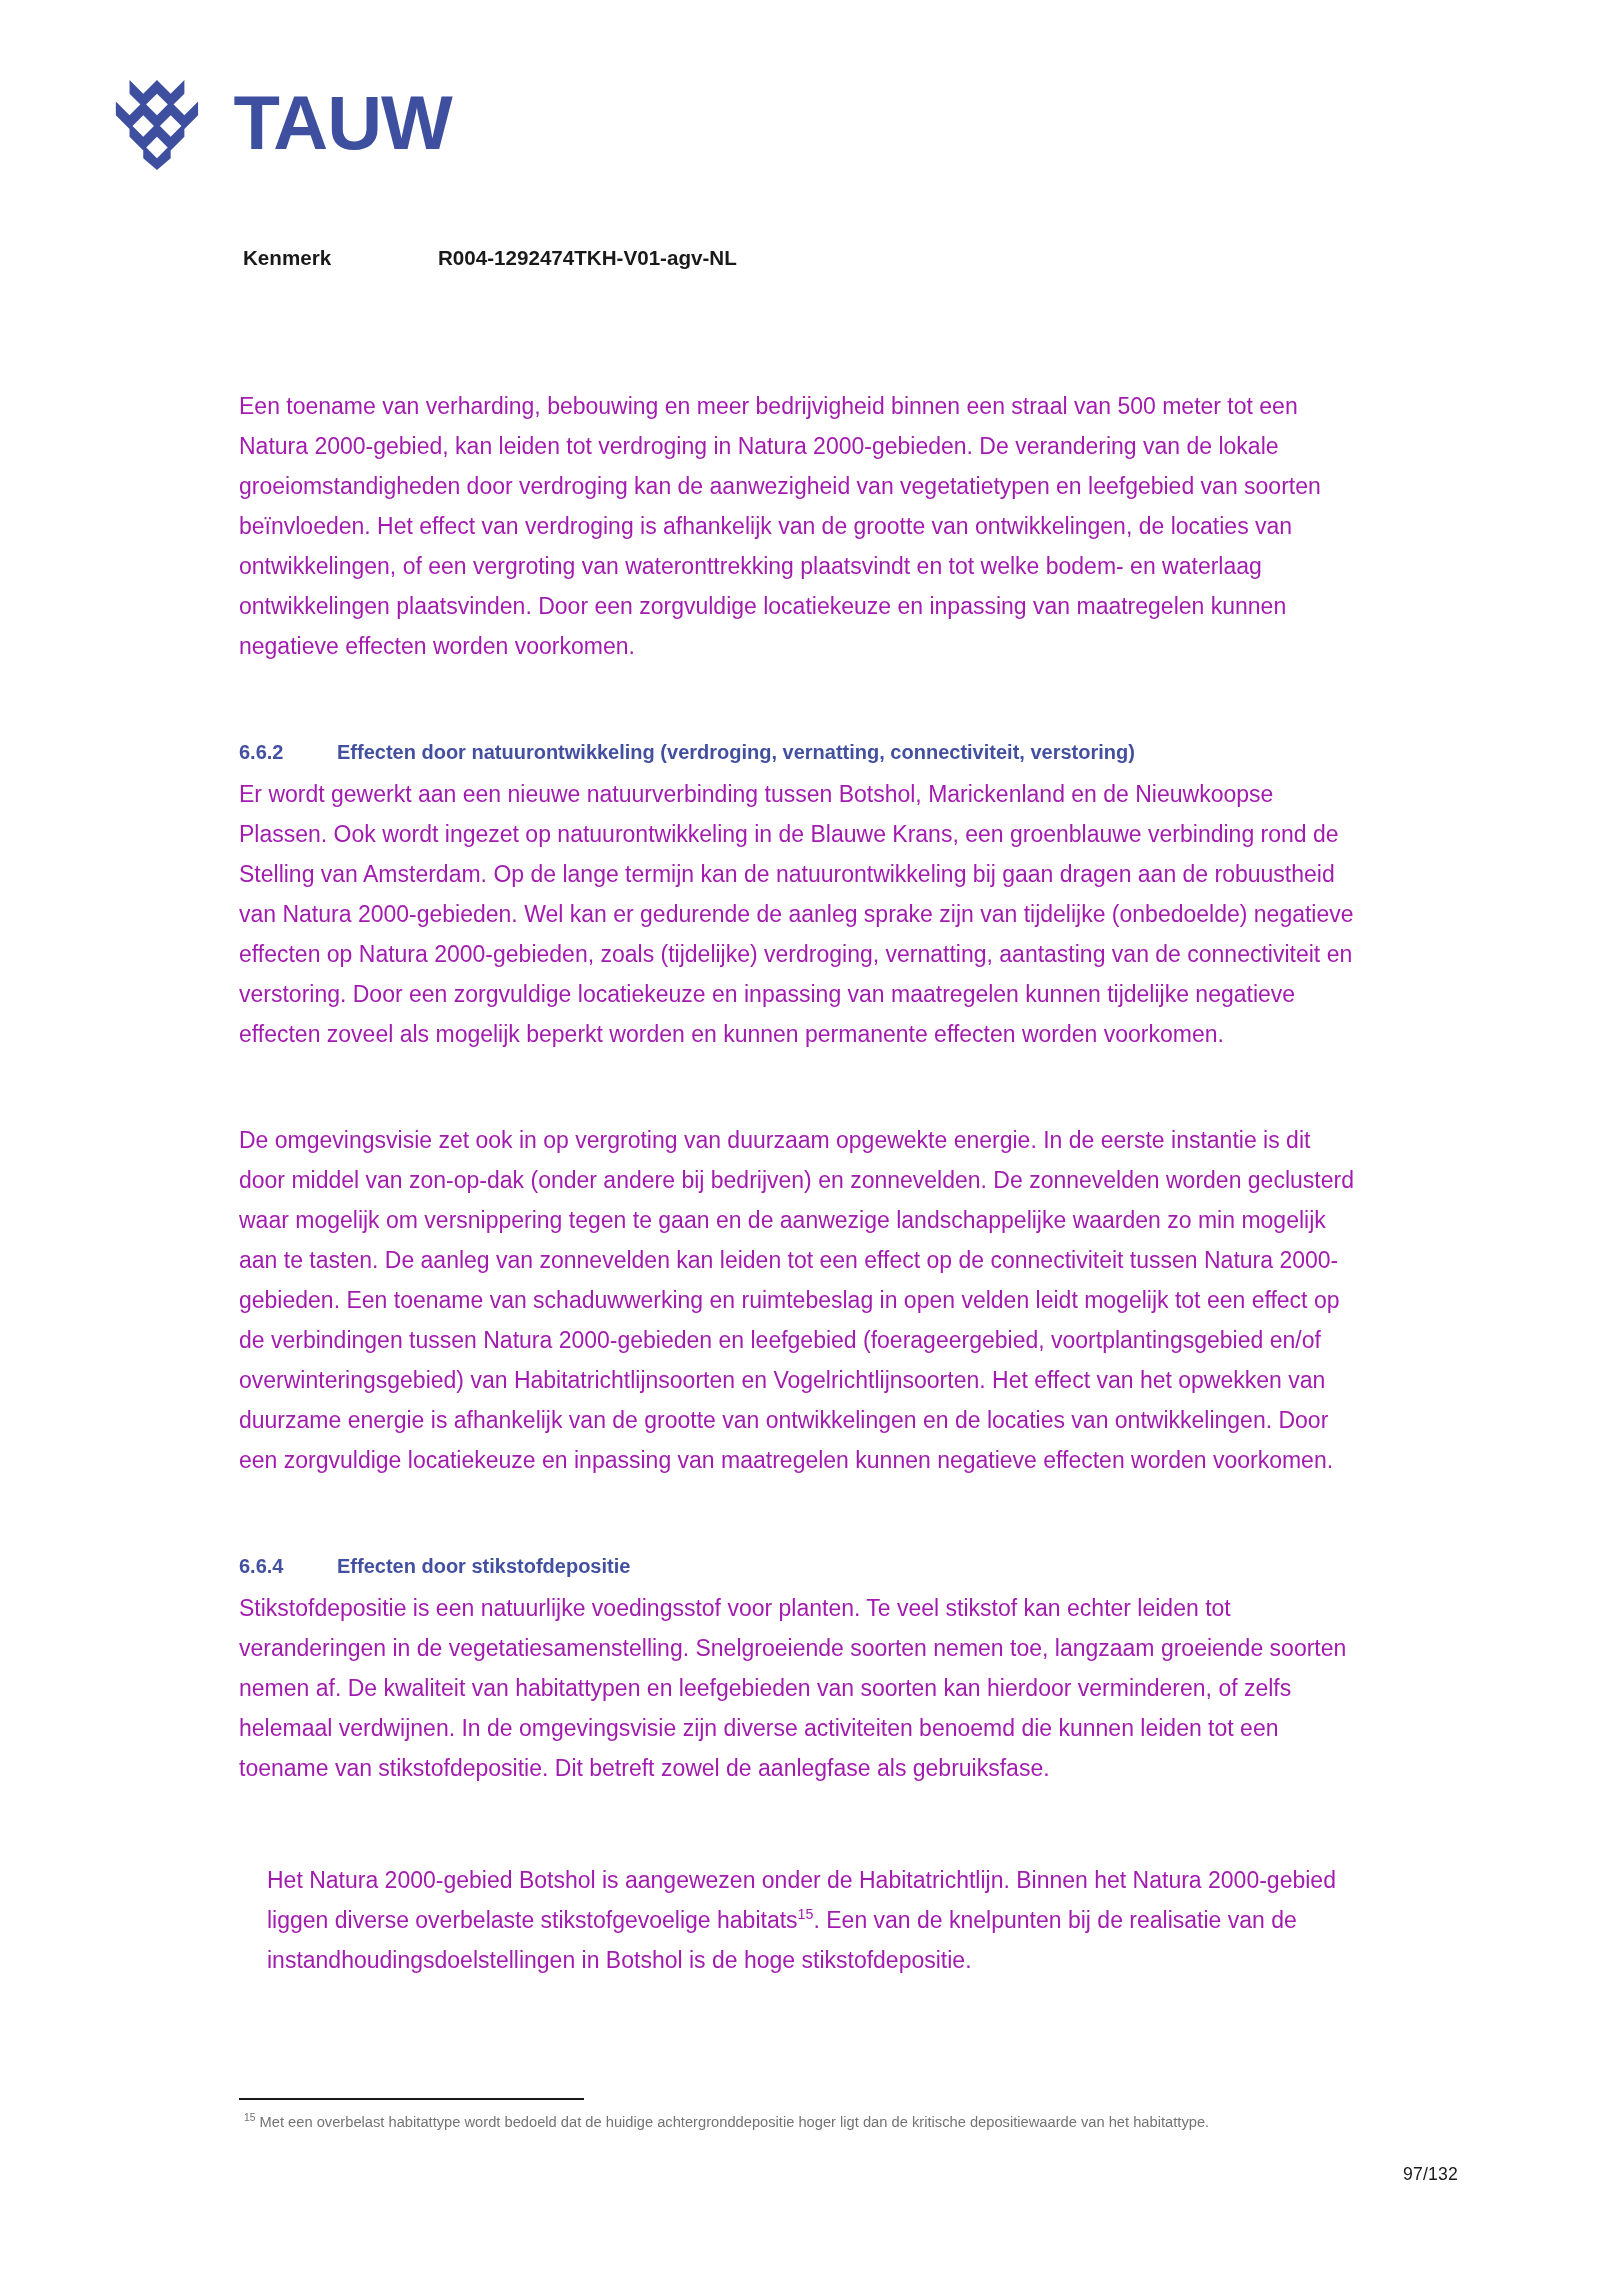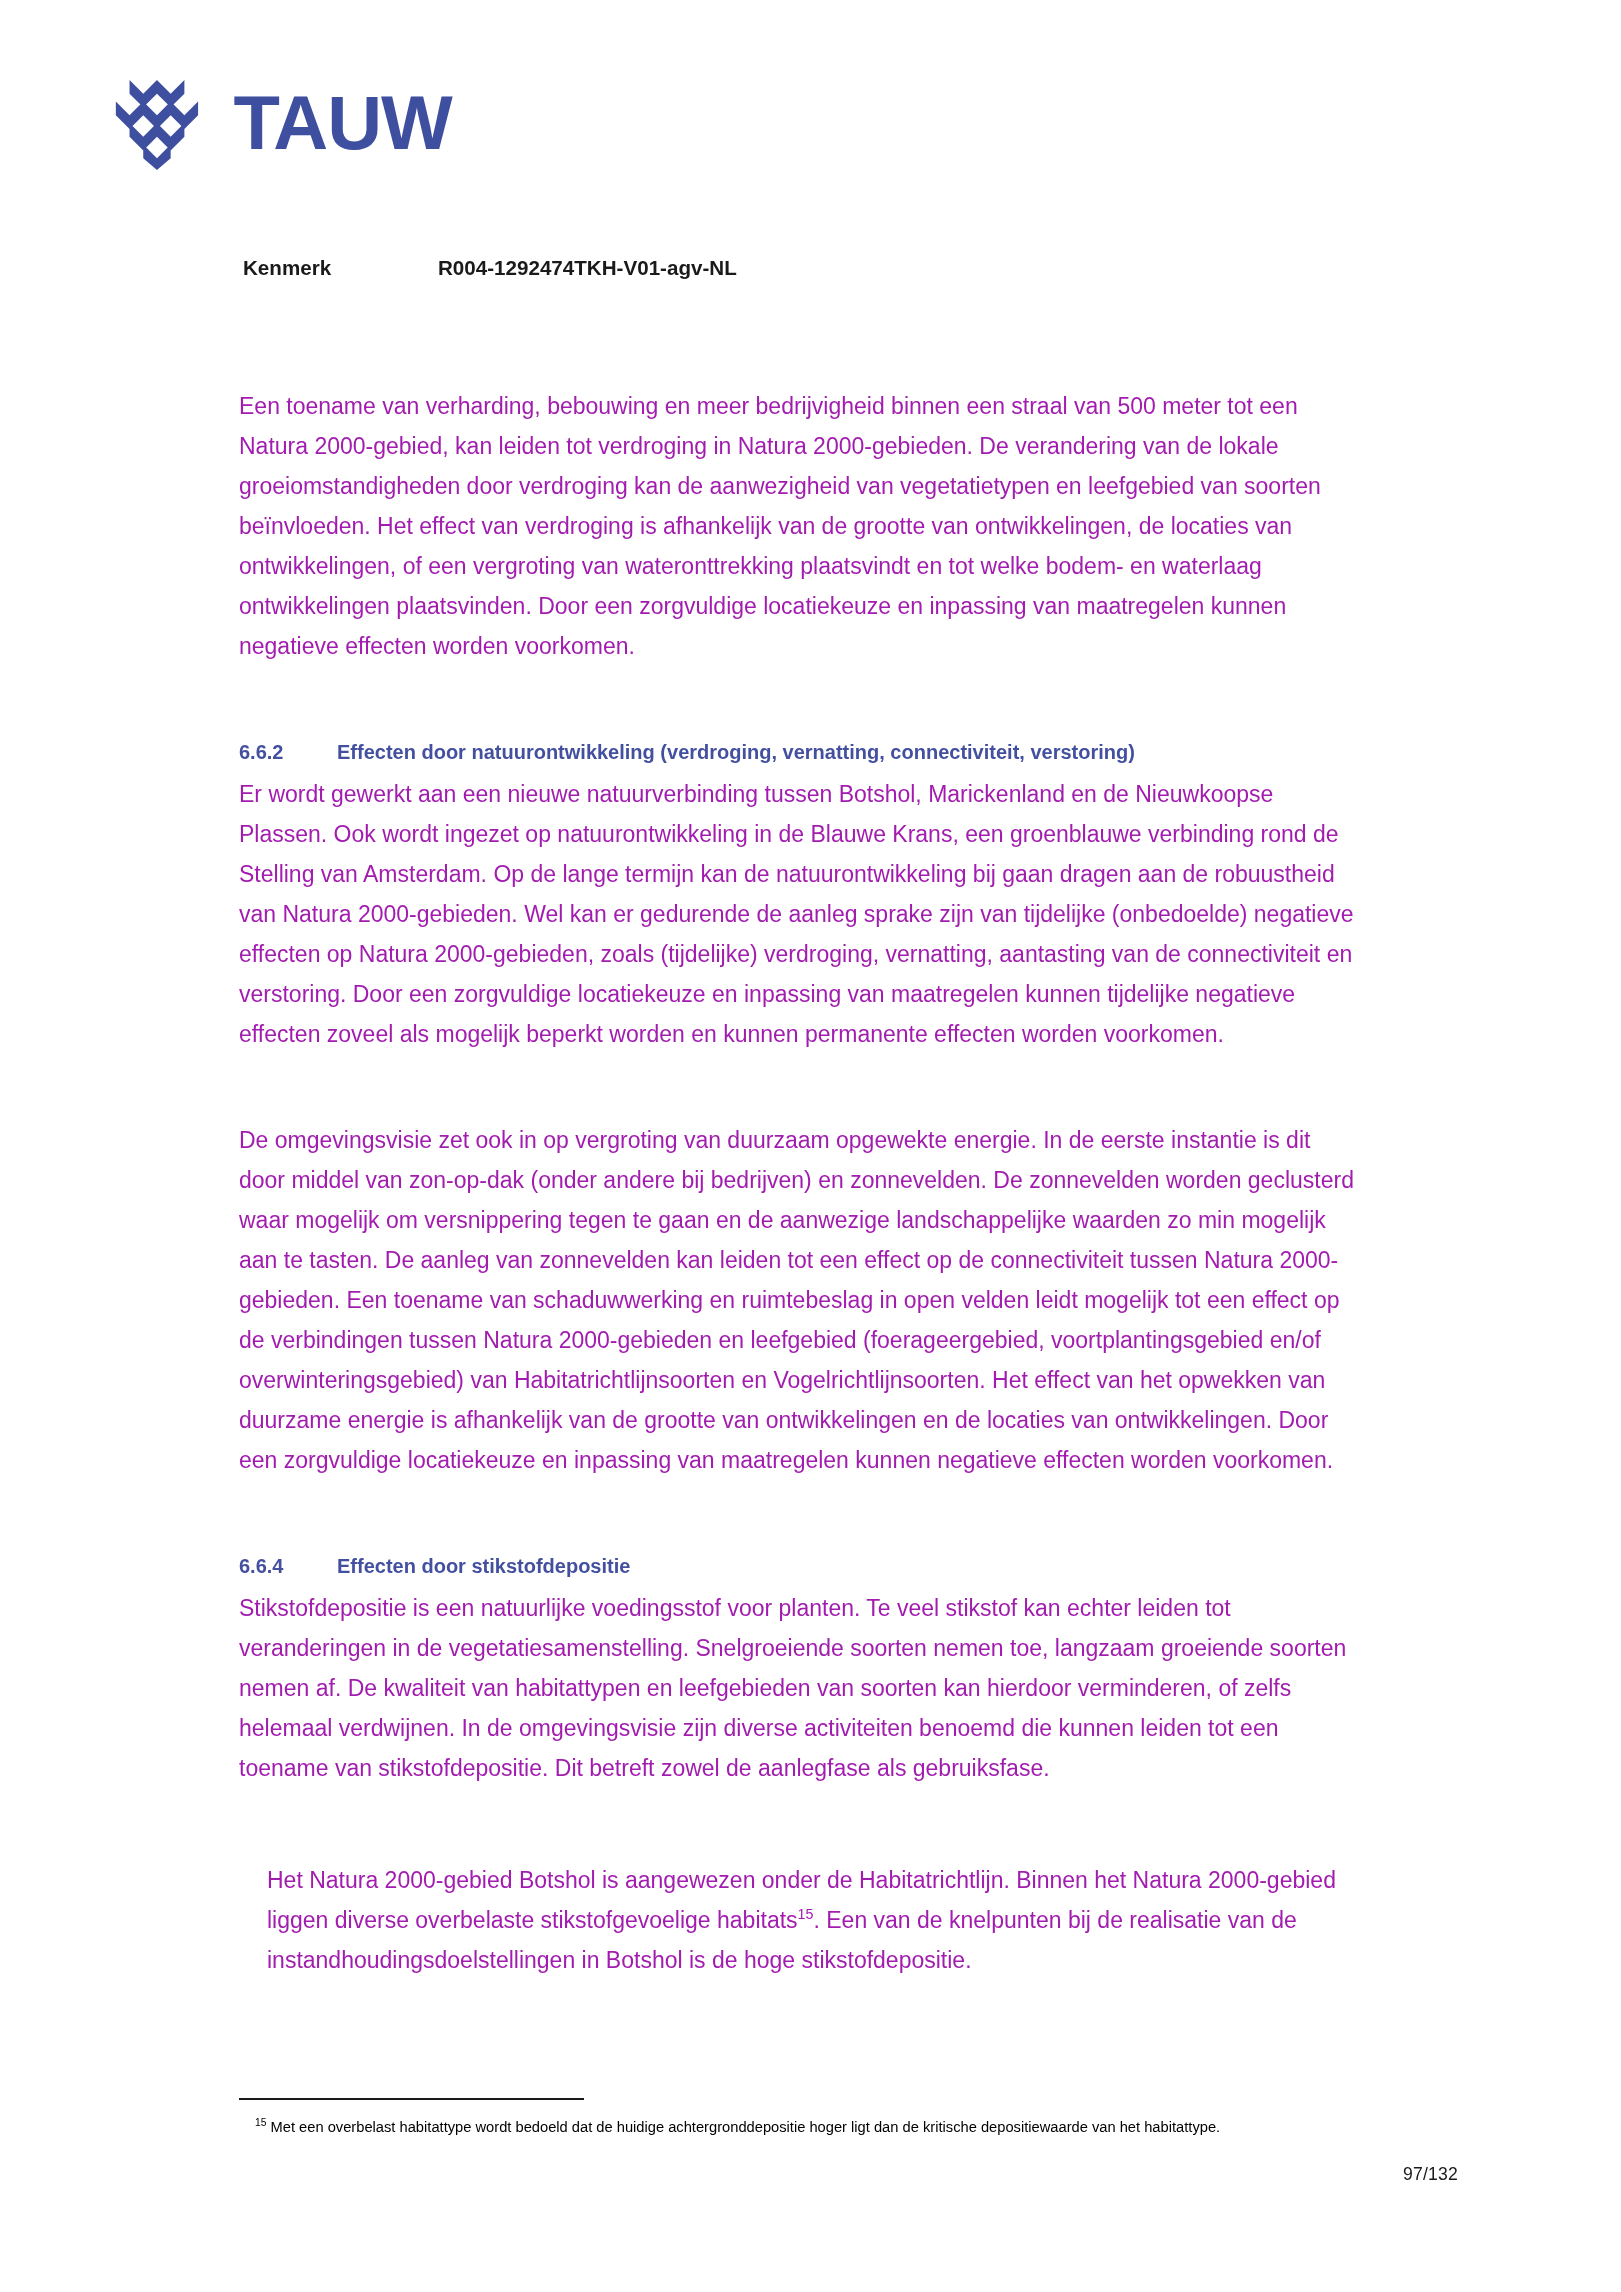--- a/index.html
+++ b/index.html
@@ -48,7 +48,7 @@
   .kenmerk-row {
     position: absolute;
     left: 243px;
-    top: 256px;
+    top: 246px;
     display: flex;
     align-items: baseline;
     font-size: 20.6px;

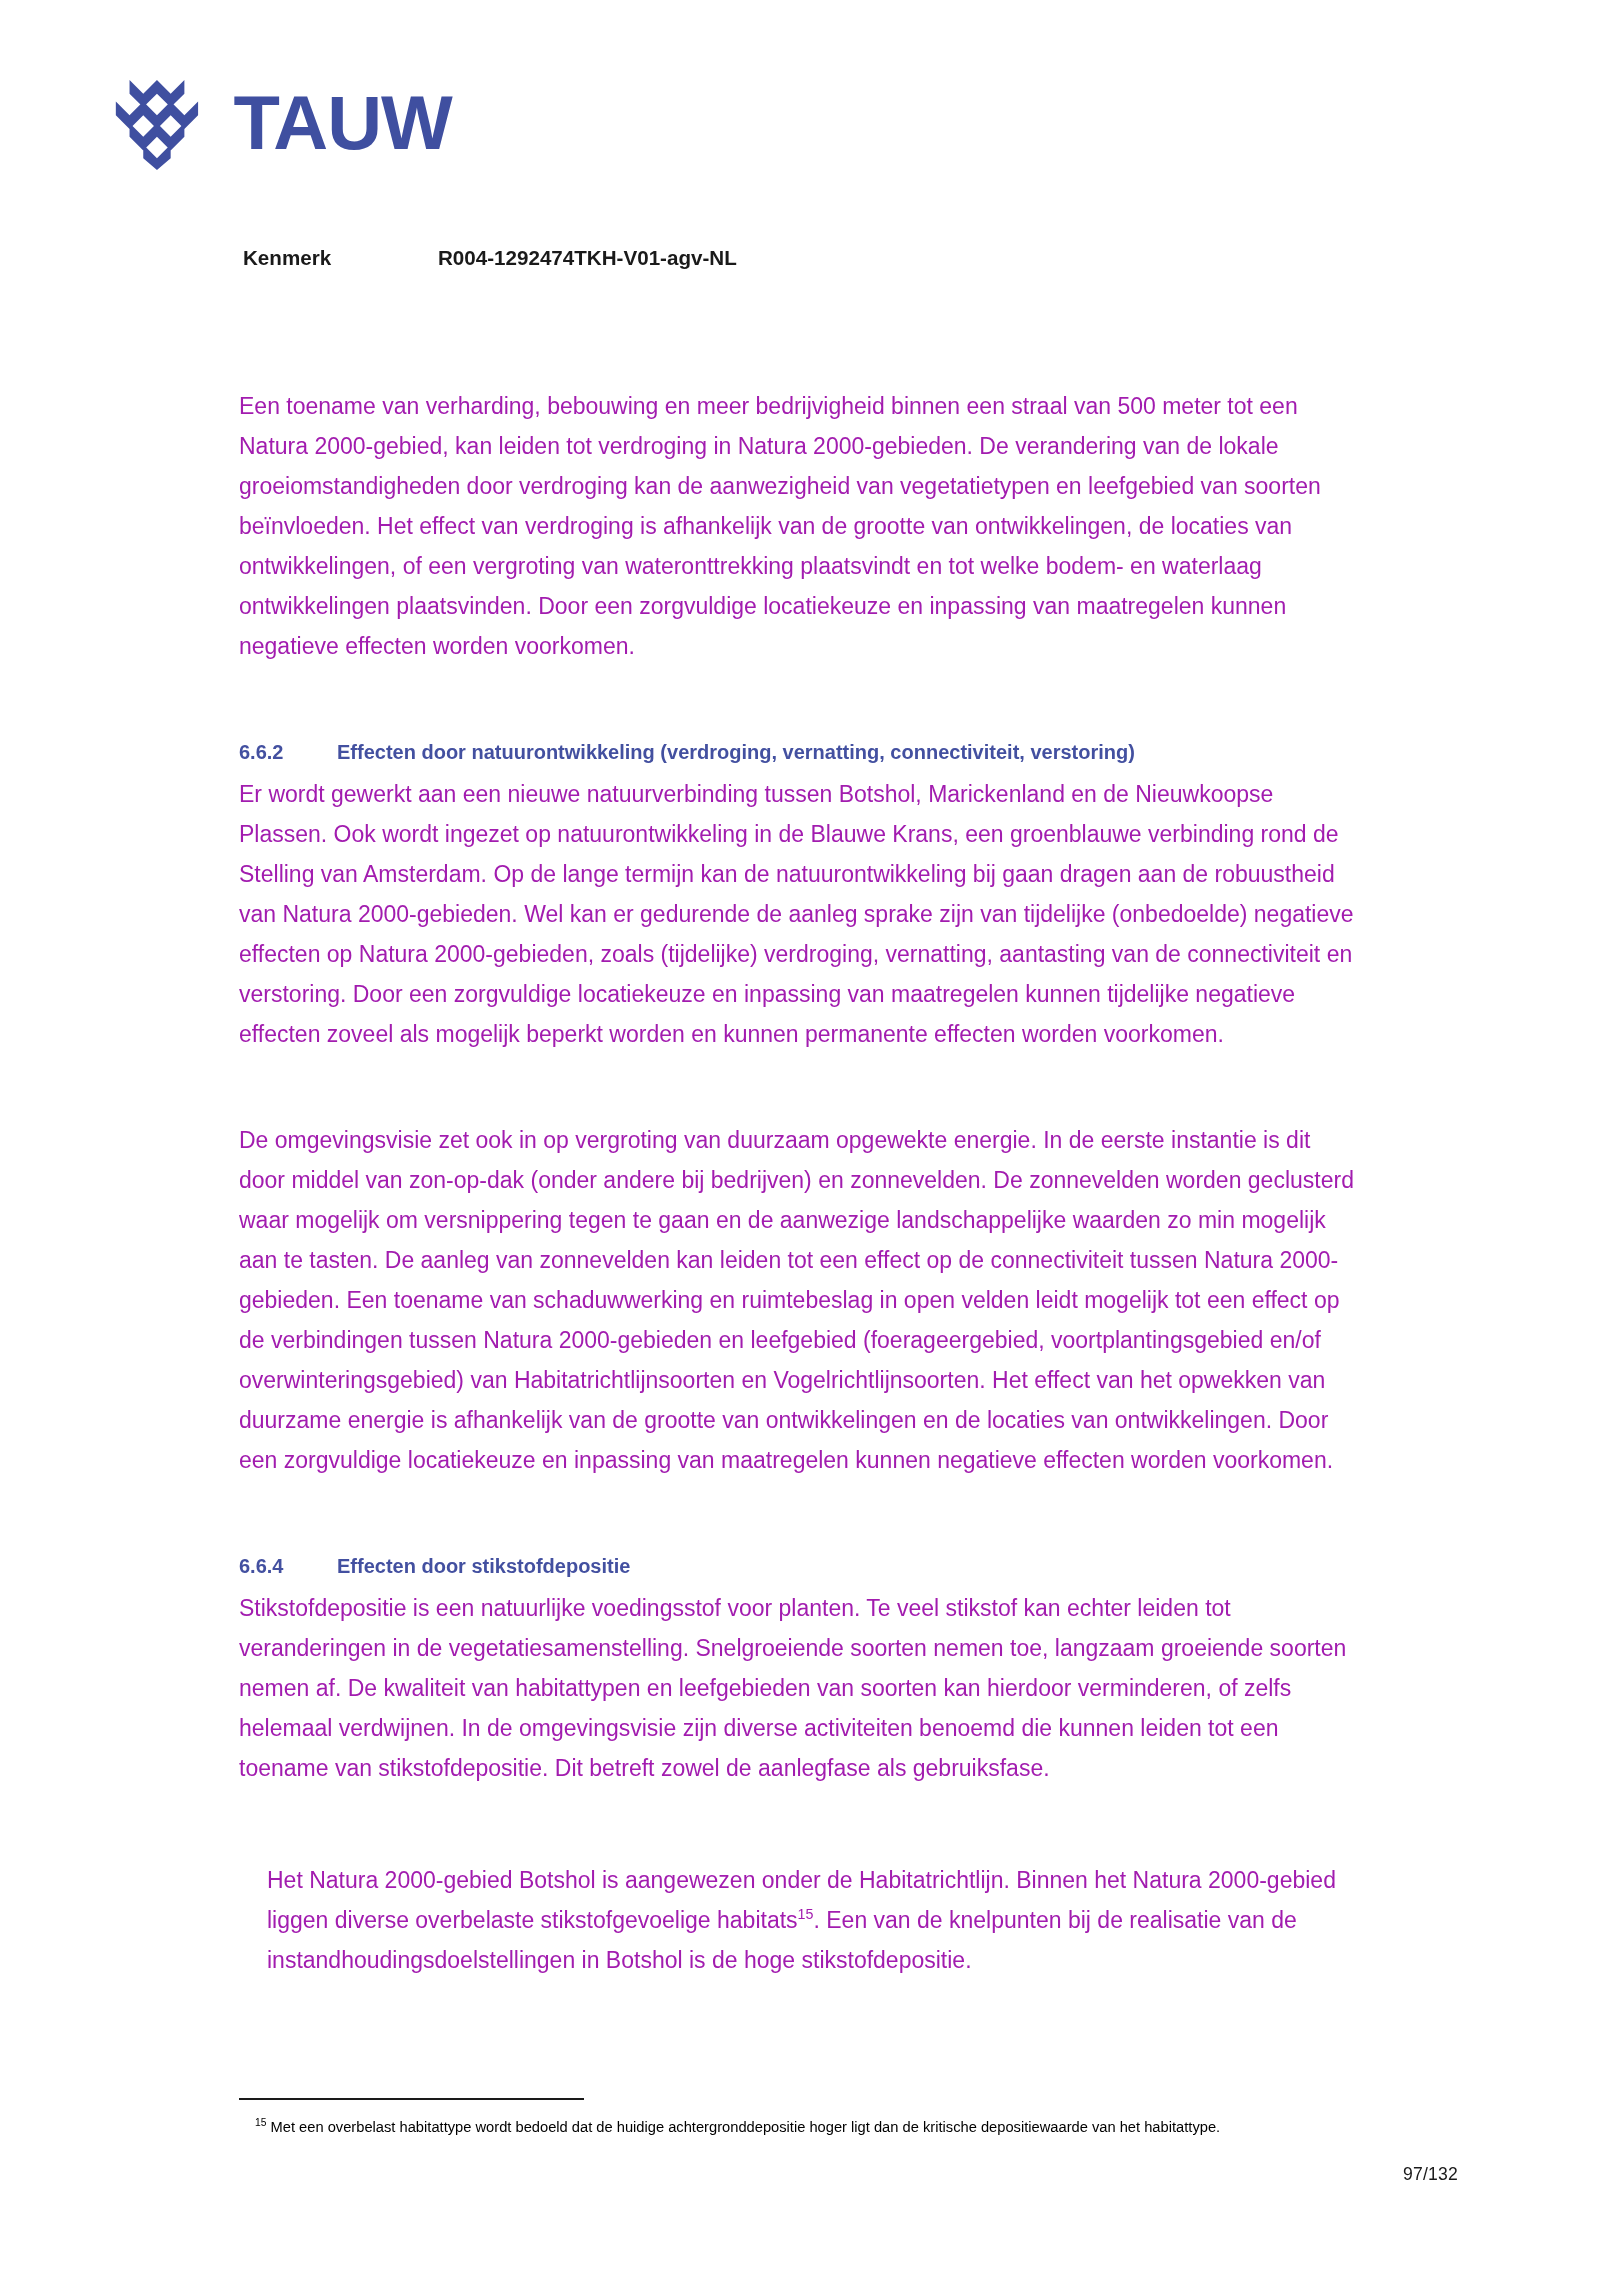--- a/index.html
+++ b/index.html
@@ -130,8 +130,8 @@
   .footnote-text {
     font-size: 14.7px;
     line-height: 22.5px;
-    color: #000000;
-    margin: 16px;
+    color: #737373;
+    margin: 5px;
     max-width: 1117px;
   }
   .footnote-text sup {

